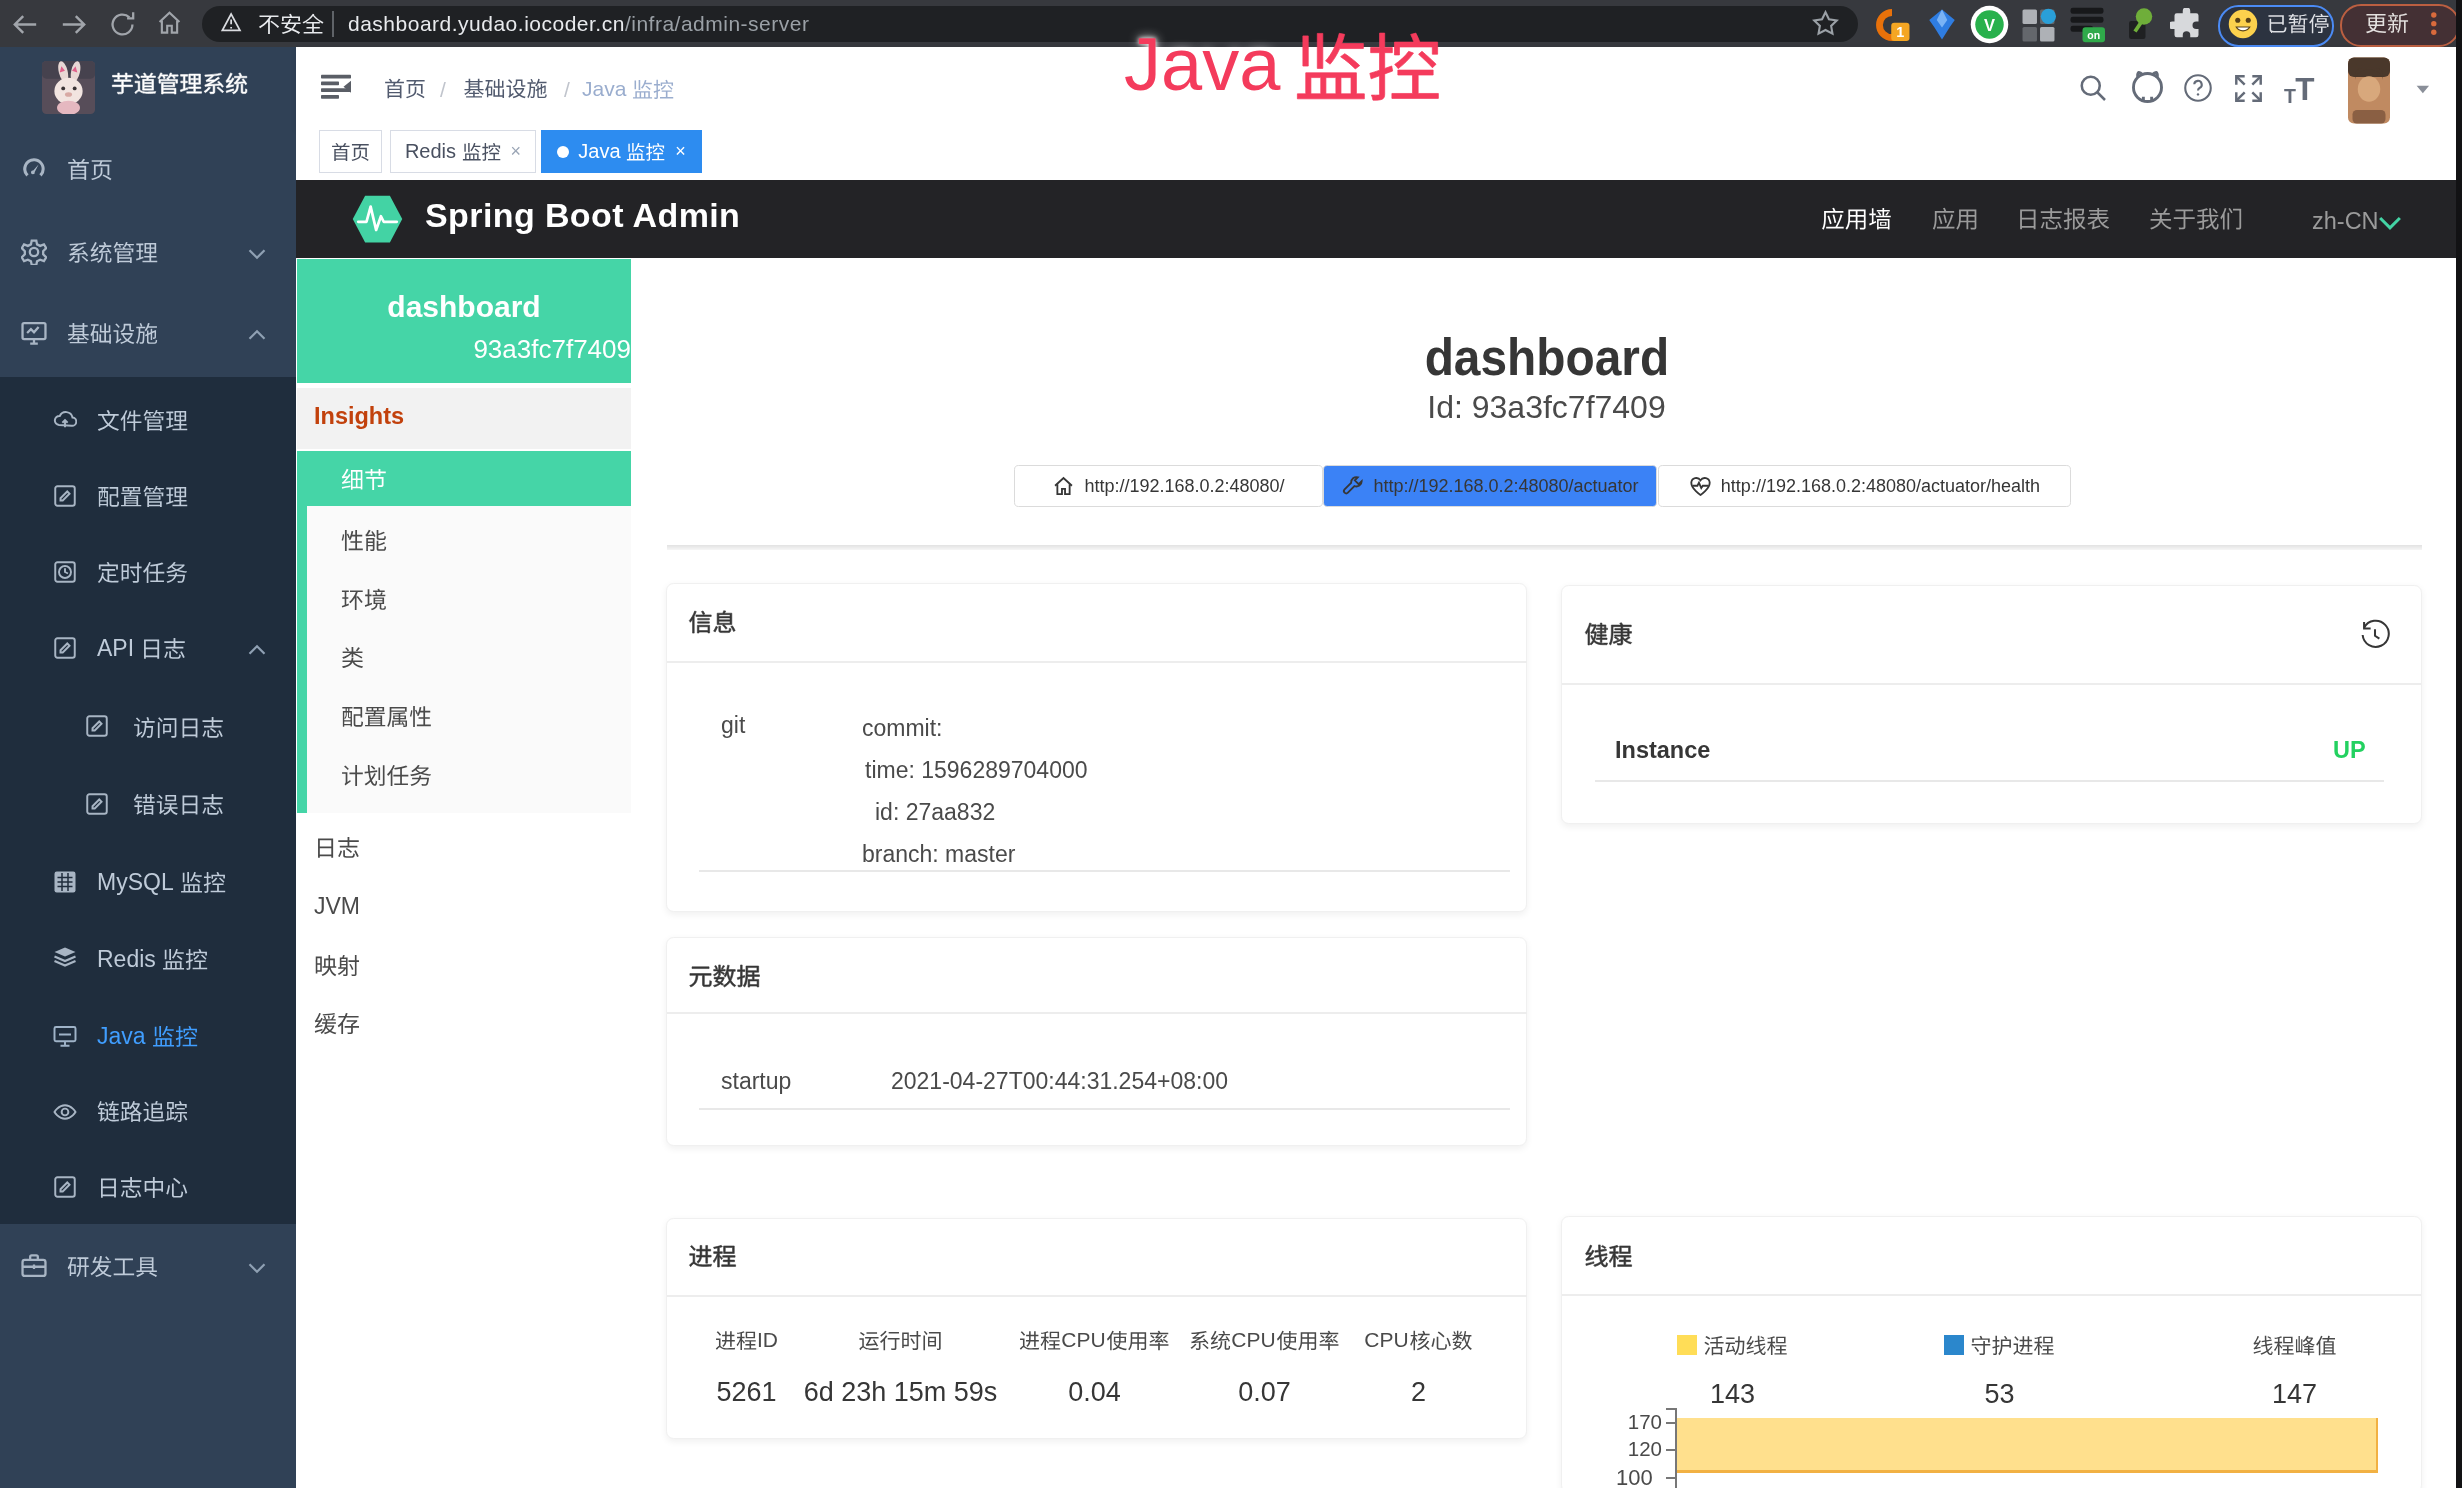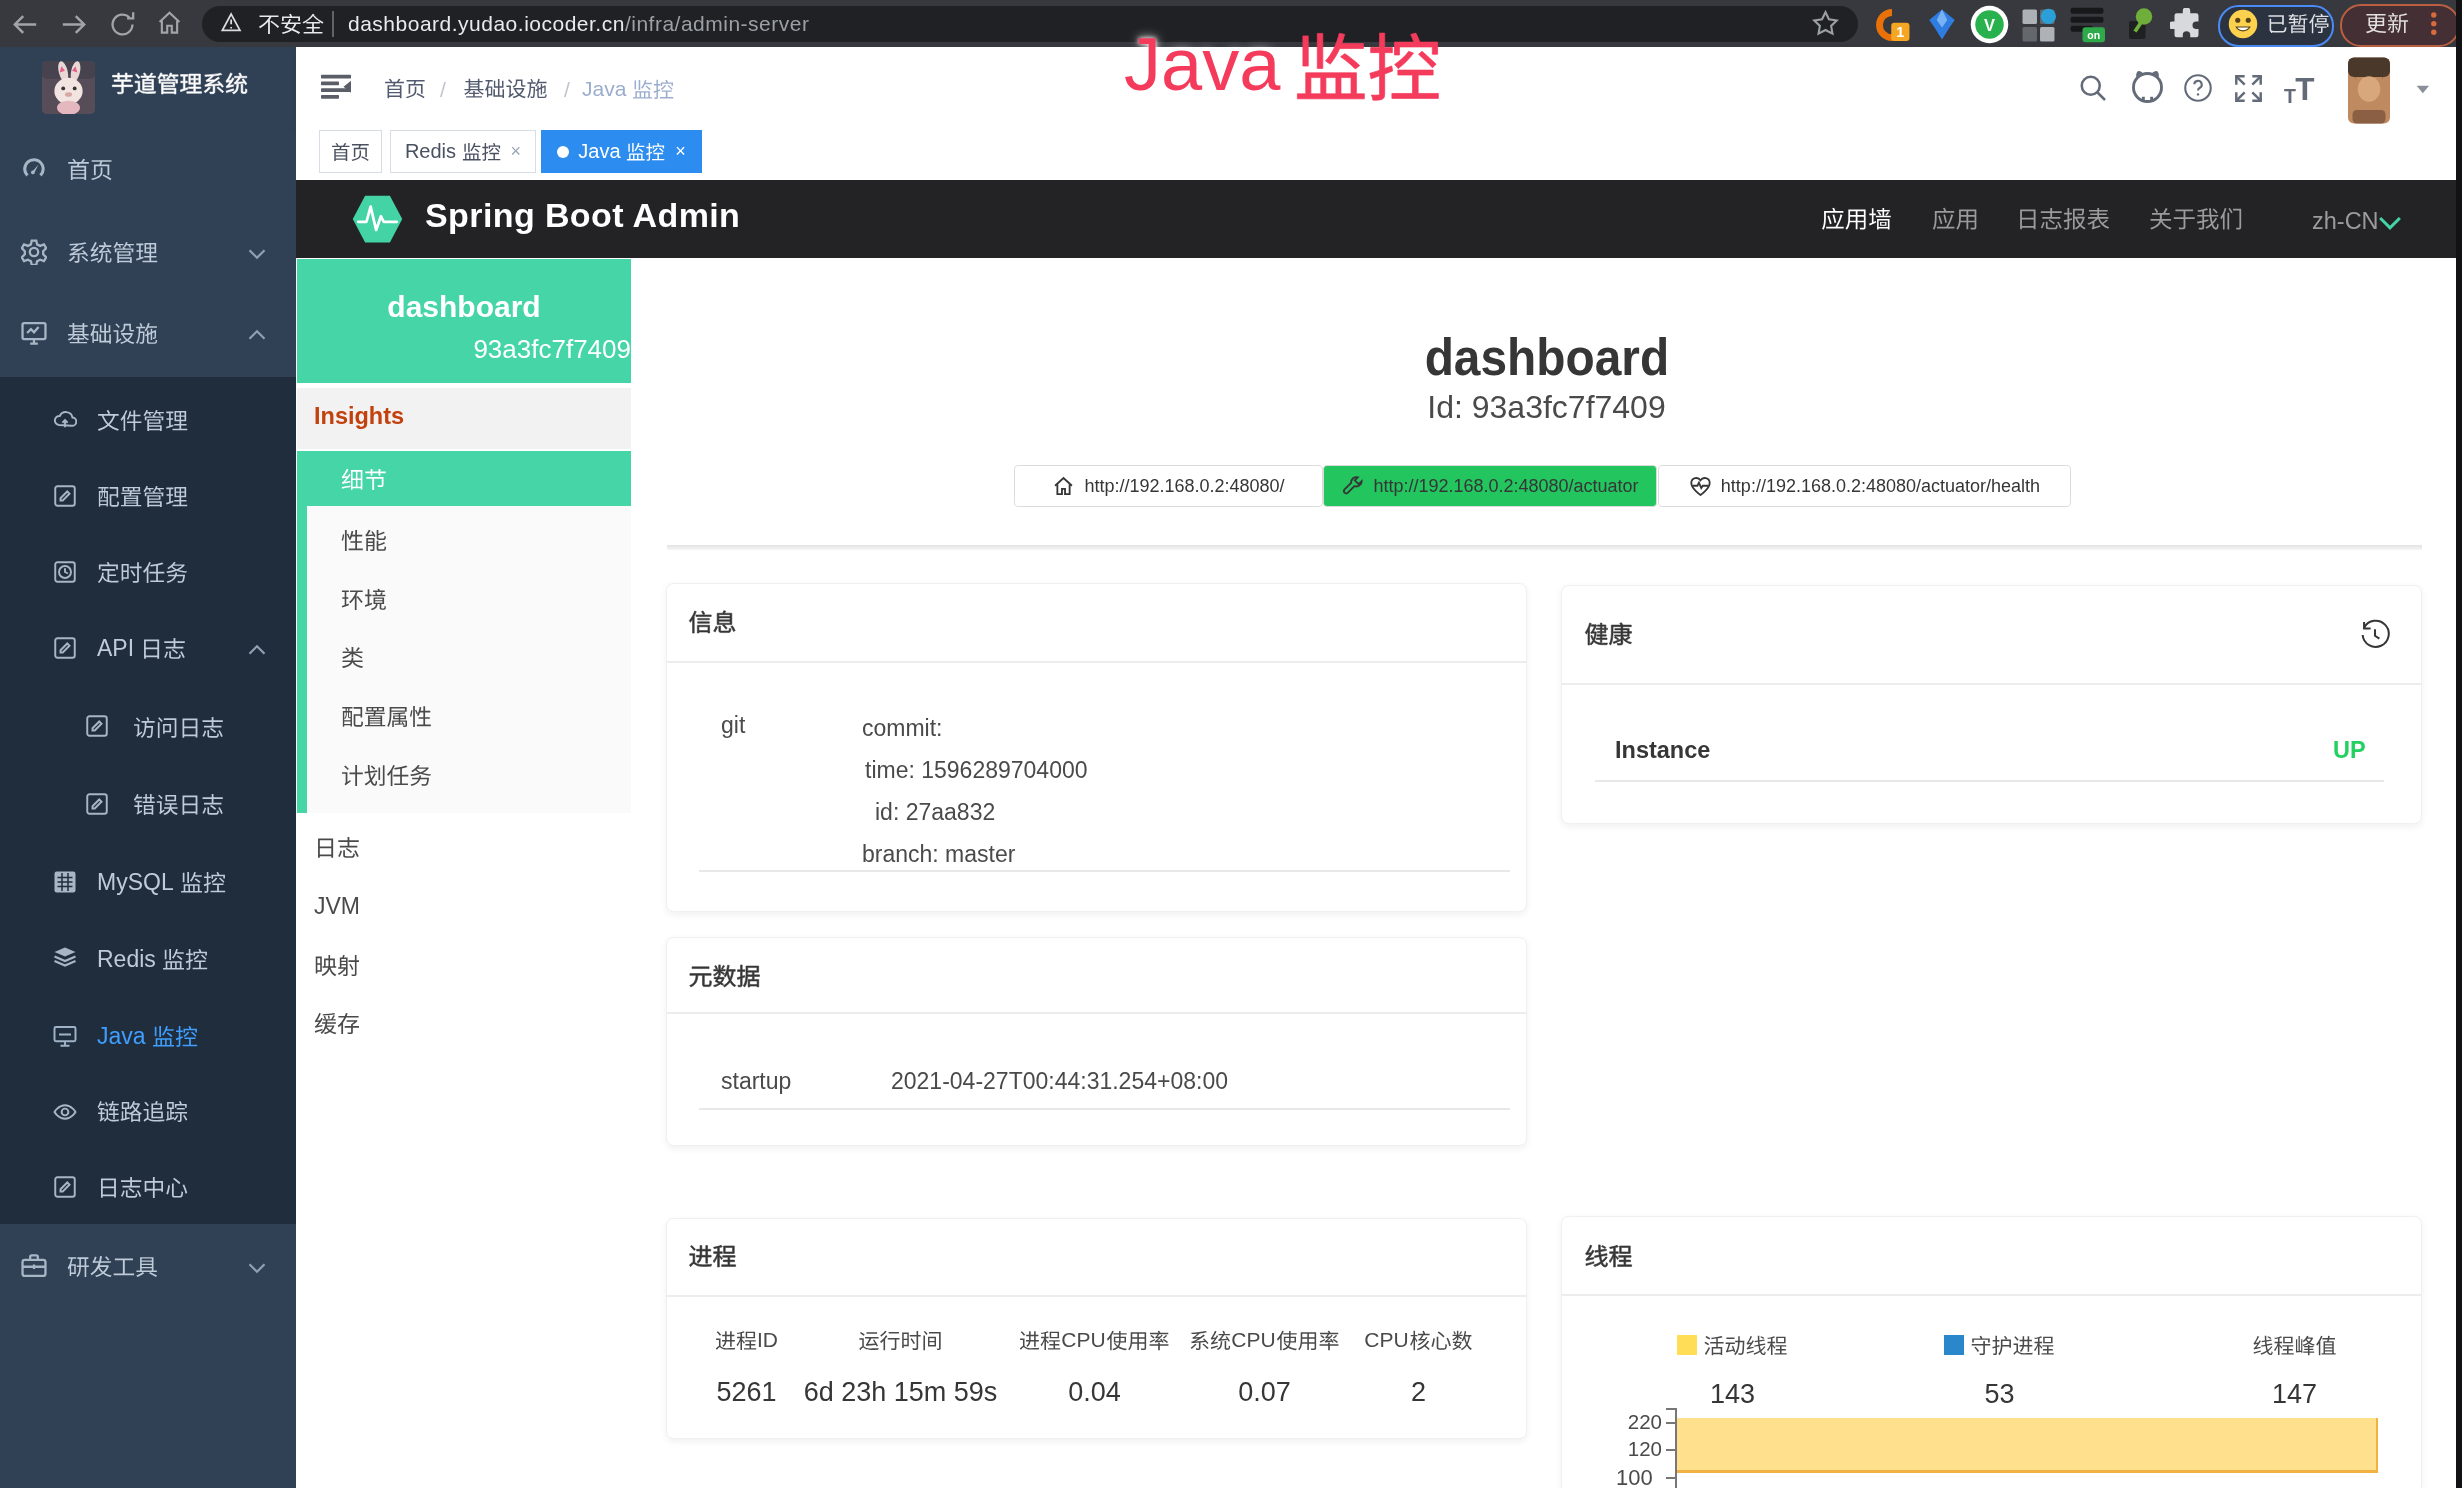--- a/index.html
+++ b/index.html
@@ -559,7 +559,7 @@
       <path d="M4 14 15 4l11 10"></path>
       <path d="M7 12v13h6v-7h4v7h6V12"></path>
     </svg>http://192.168.0.2:48080/</div>
-<div class="a row" style="left:1323px;top:465px;width:334px;height:42px;border:1.5px solid #dbdbdb;background:#22c55e;box-sizing:border-box;border-radius:4.6px;font-size:18px;color:#363636;justify-content:center"><svg class="i" style="stroke-width:2.4;margin-right:9px" width="23" height="23" viewBox="0 0 30 30" stroke="#363636">
+<div class="a row" style="left:1323px;top:465px;width:334px;height:42px;border:1.5px solid #dbdbdb;background:#3b82f6;box-sizing:border-box;border-radius:4.6px;font-size:18px;color:#363636;justify-content:center"><svg class="i" style="stroke-width:2.4;margin-right:9px" width="23" height="23" viewBox="0 0 30 30" stroke="#363636">
       <path d="M27 8a7 7 0 0 1-9.5 6.5L9 23a3 3 0 0 1-4.3-4.3l8.5-8.5A7 7 0 0 1 22 3l-4 4 5 5 4-4Z" fill="none"></path>
     </svg>http://192.168.0.2:48080/actuator</div>
 <div class="a row" style="left:1658px;top:465px;width:413px;height:42px;border:1.5px solid #dbdbdb;background:#fff;box-sizing:border-box;border-radius:4.6px;font-size:18px;color:#363636;justify-content:center"><svg class="i" style="stroke-width:2.4;margin-right:9px" width="23" height="23" viewBox="0 0 30 30" stroke="#363636">

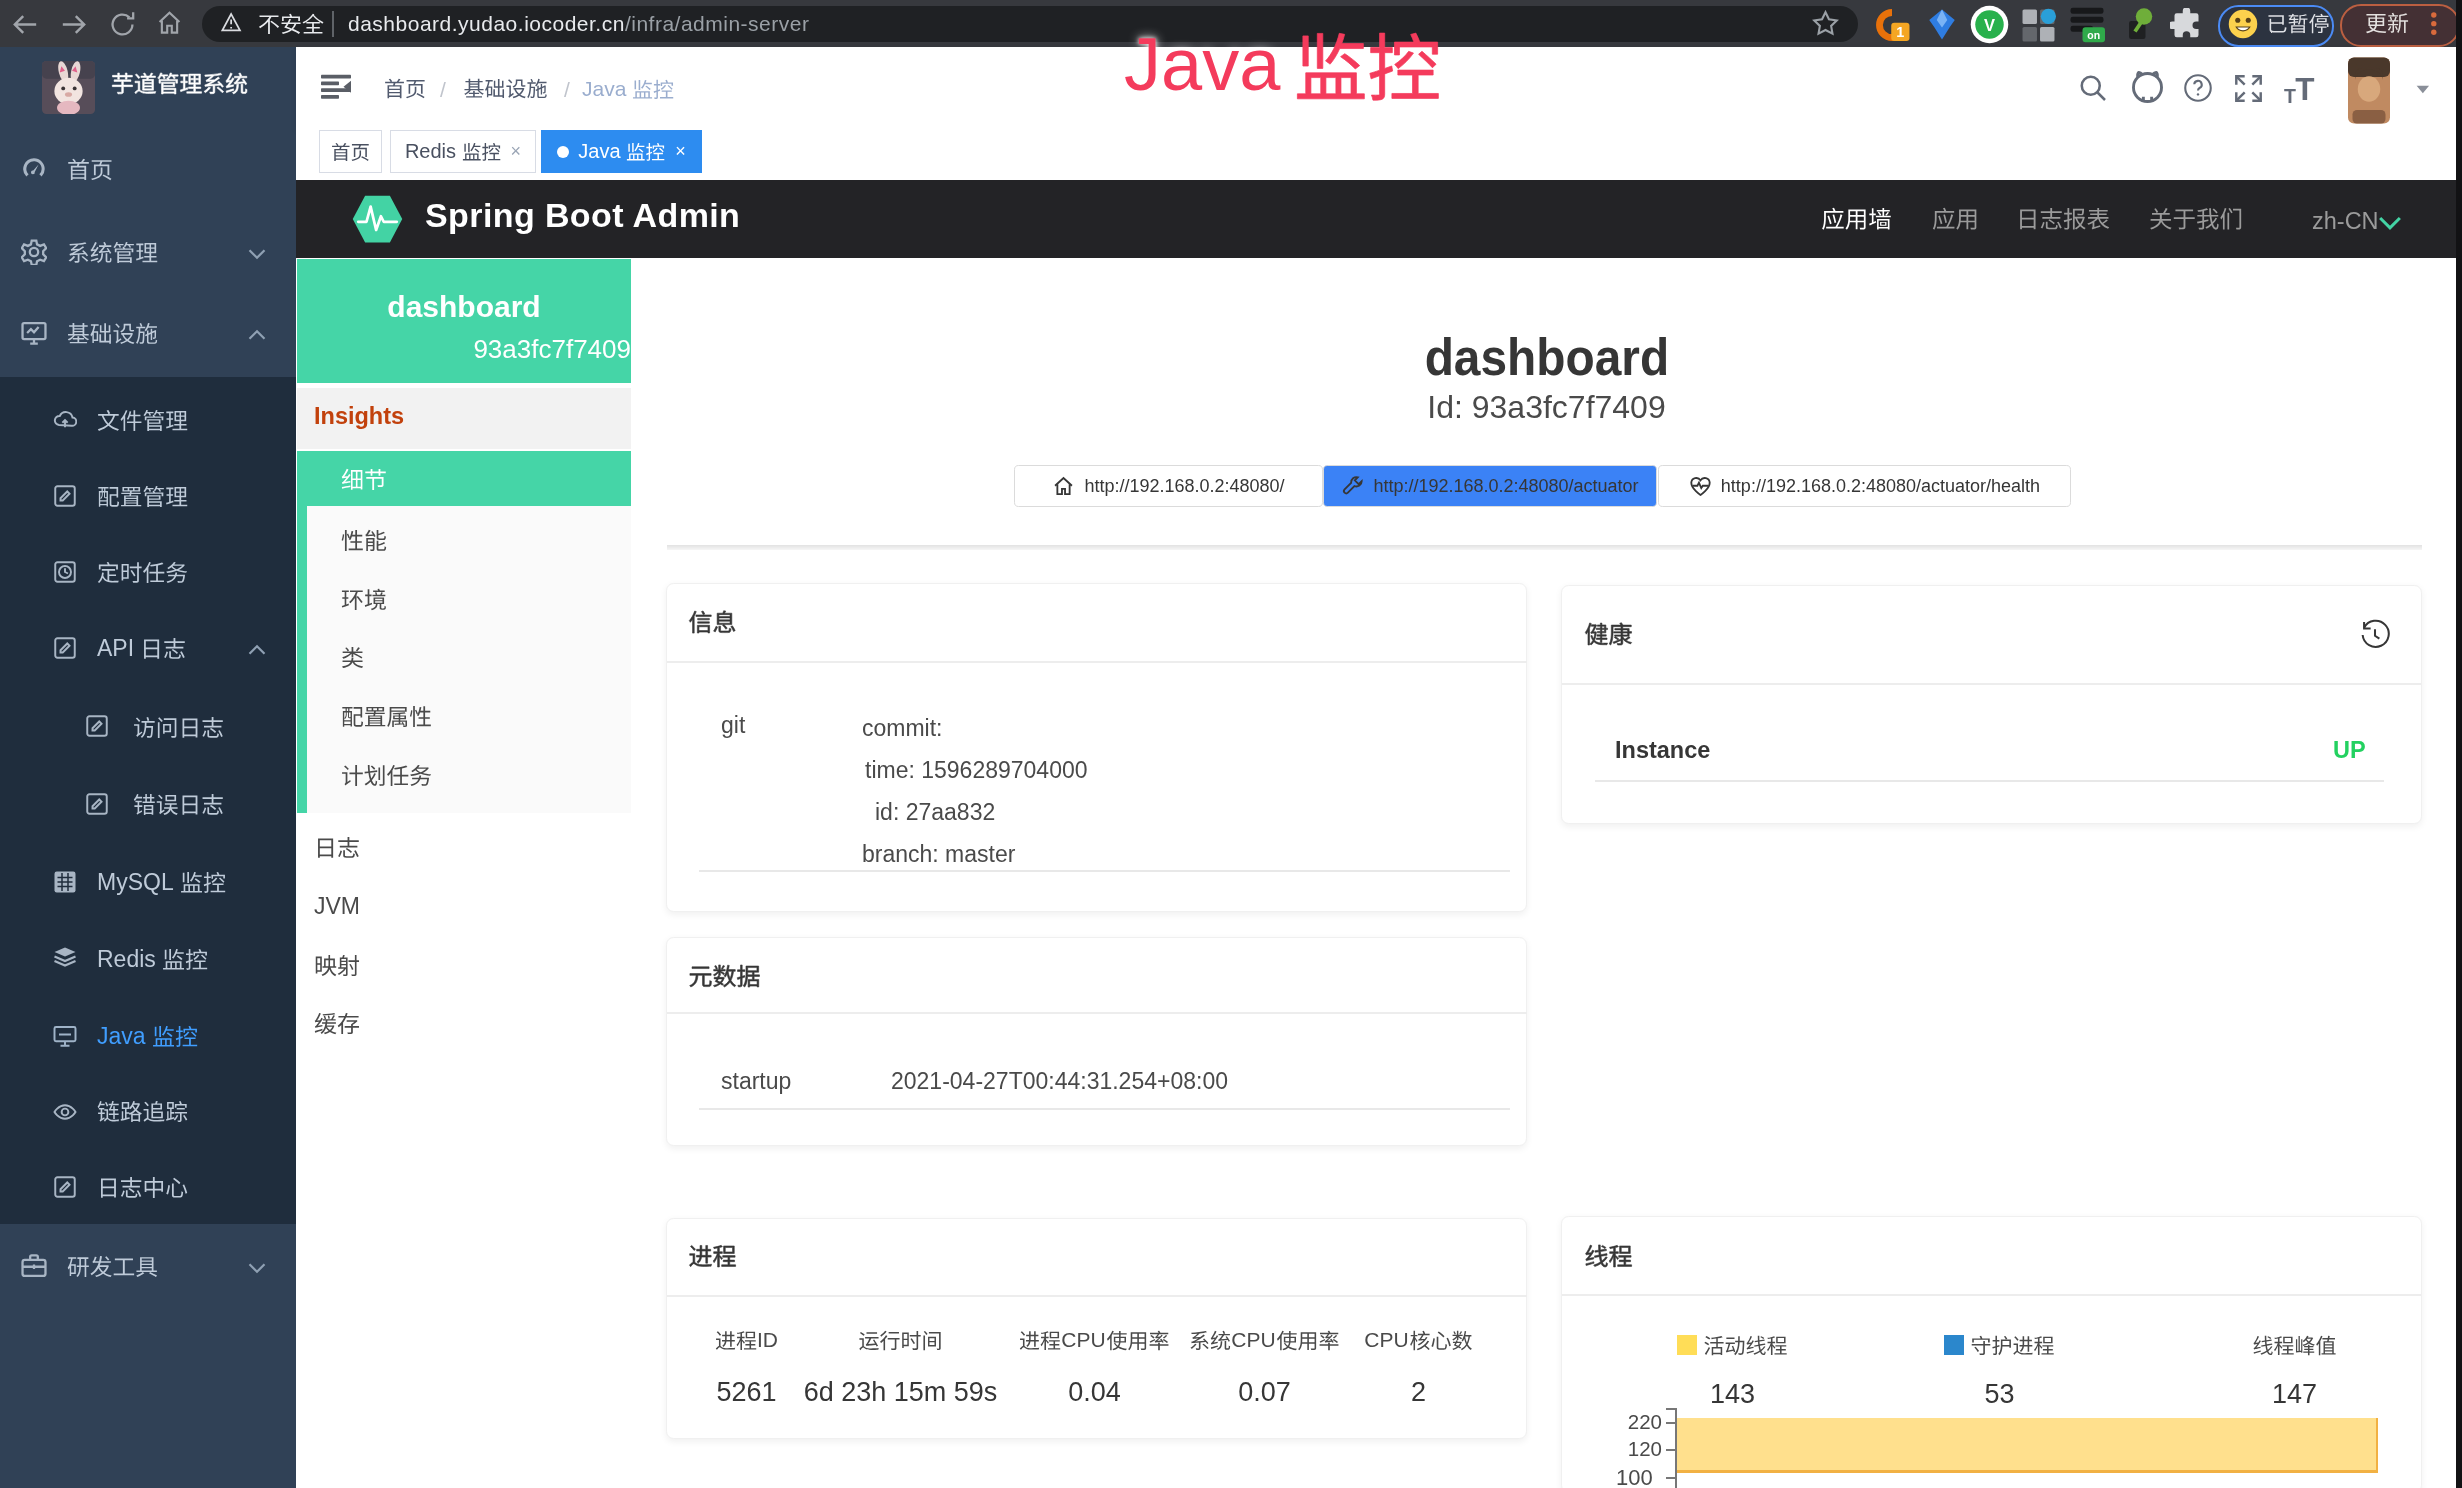--- a/index.html
+++ b/index.html
@@ -678,7 +678,7 @@
     </svg>
   </div>
 <div class="a" style="left:2143px;top:1379px;width:303px;text-align:center;font-size:27px;color:#363636">147</div>
-<div class="a" style="left:1616px;top:1412px;width:46px;text-align:right;font-size:20.5px;color:#4a4a4a;line-height:1">220</div>
+<div class="a" style="left:1616px;top:1412px;width:46px;text-align:right;font-size:20.5px;color:#4a4a4a;line-height:1">170</div>
 <div class="a" style="left:1616px;top:1439px;width:46px;text-align:right;font-size:20.5px;color:#4a4a4a;line-height:1">120</div>
 <div class="a" style="left:1616px;top:1467px;width:46px;text-align:left;font-size:22px;color:#4a4a4a;line-height:1">100</div>
 <div class="a" style="left:1666px;top:1422px;width:10px;height:1.5px;background:#777"></div>

